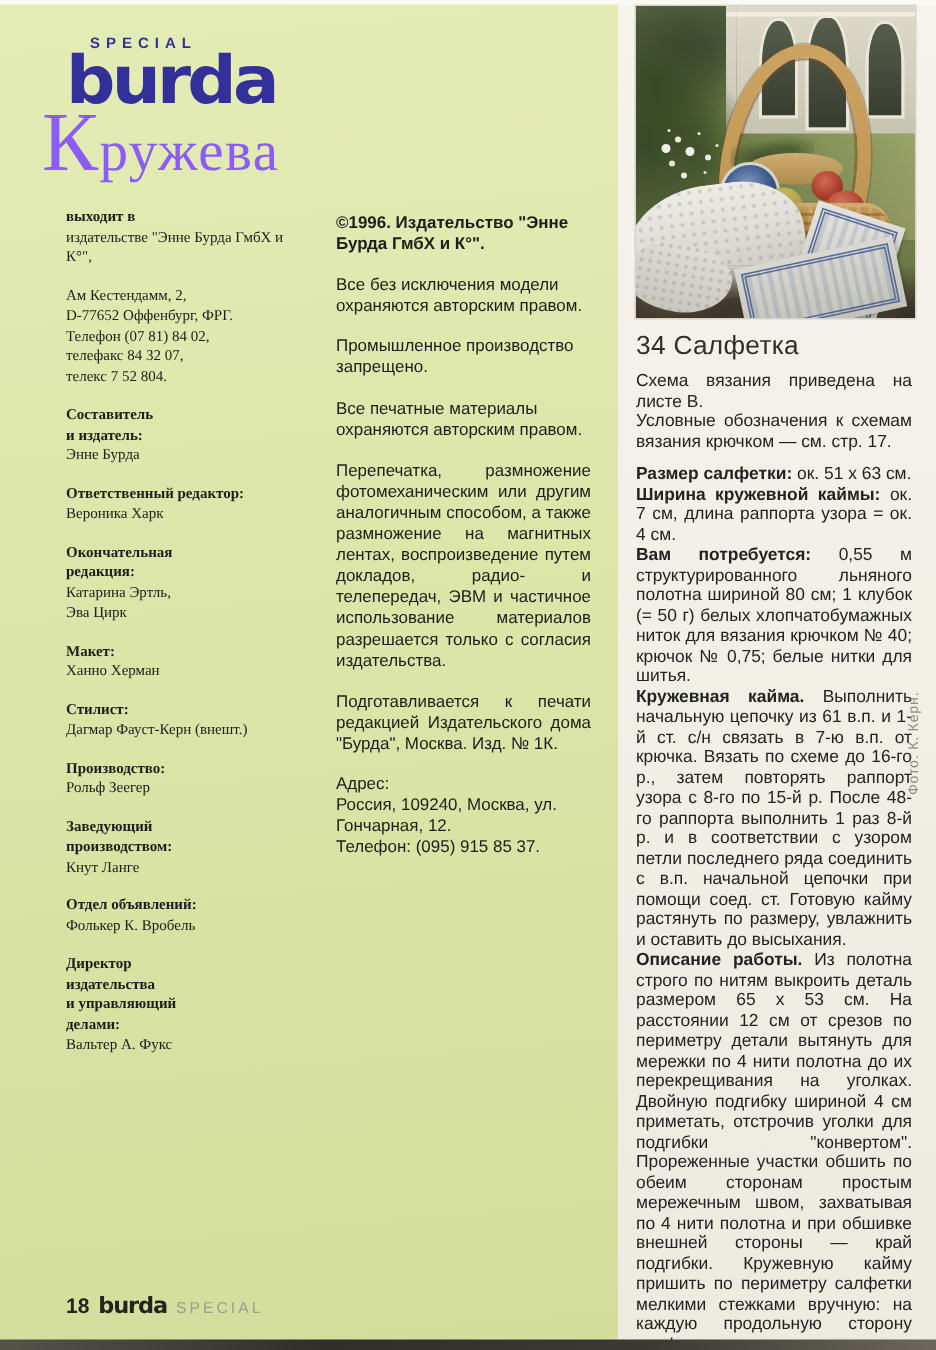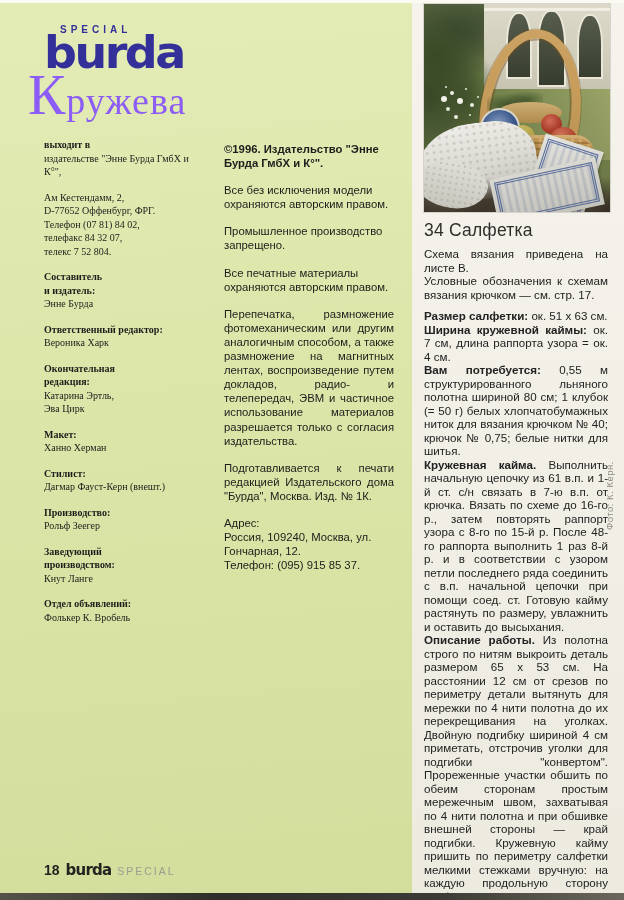--- a/index.html
+++ b/index.html
@@ -195,6 +195,13 @@
         <div class="imp-label">Отдел объявлений:</div>
         <div class="imp-line">Фолькер К. Вробель</div>
       </div>
+      <div class="imp-sec">
+        <div class="imp-label">Директор
+издательства
+и управляющий
+делами:</div>
+        <div class="imp-line">Вальтер А. Фукс</div>
+      </div>
     </div>
   <div class="imprint-mid">
       <div class="mc-para"><span class="mc-bold">©1996. Издательство "Энне Бурда ГмбХ и К°".</span></div>

